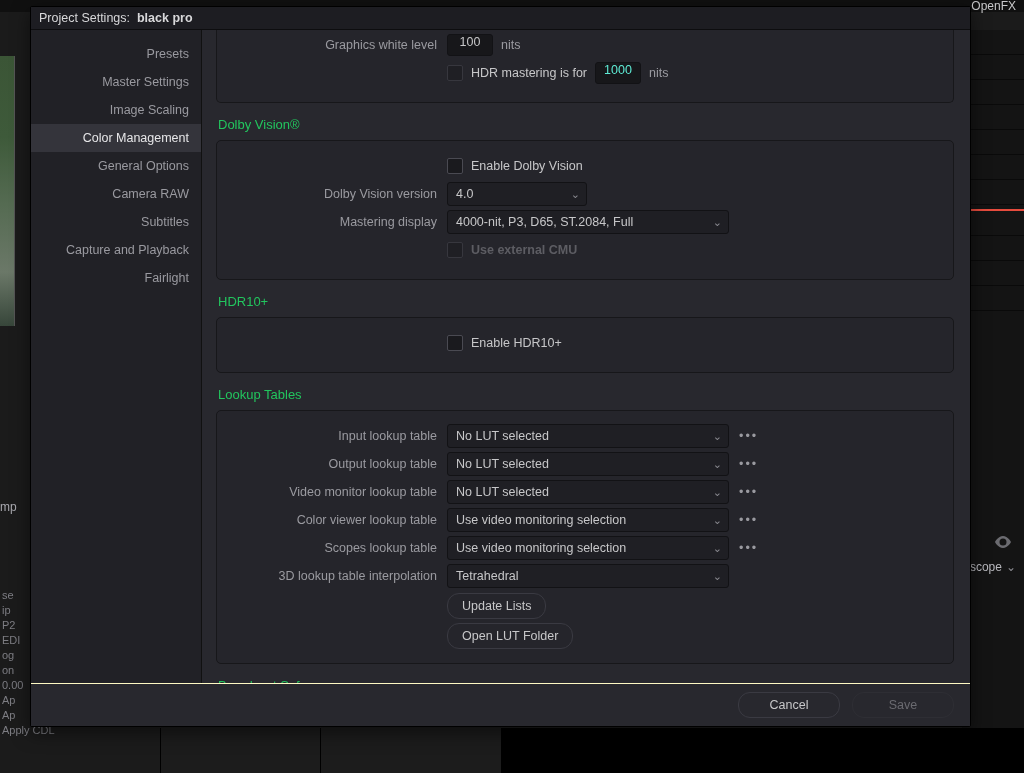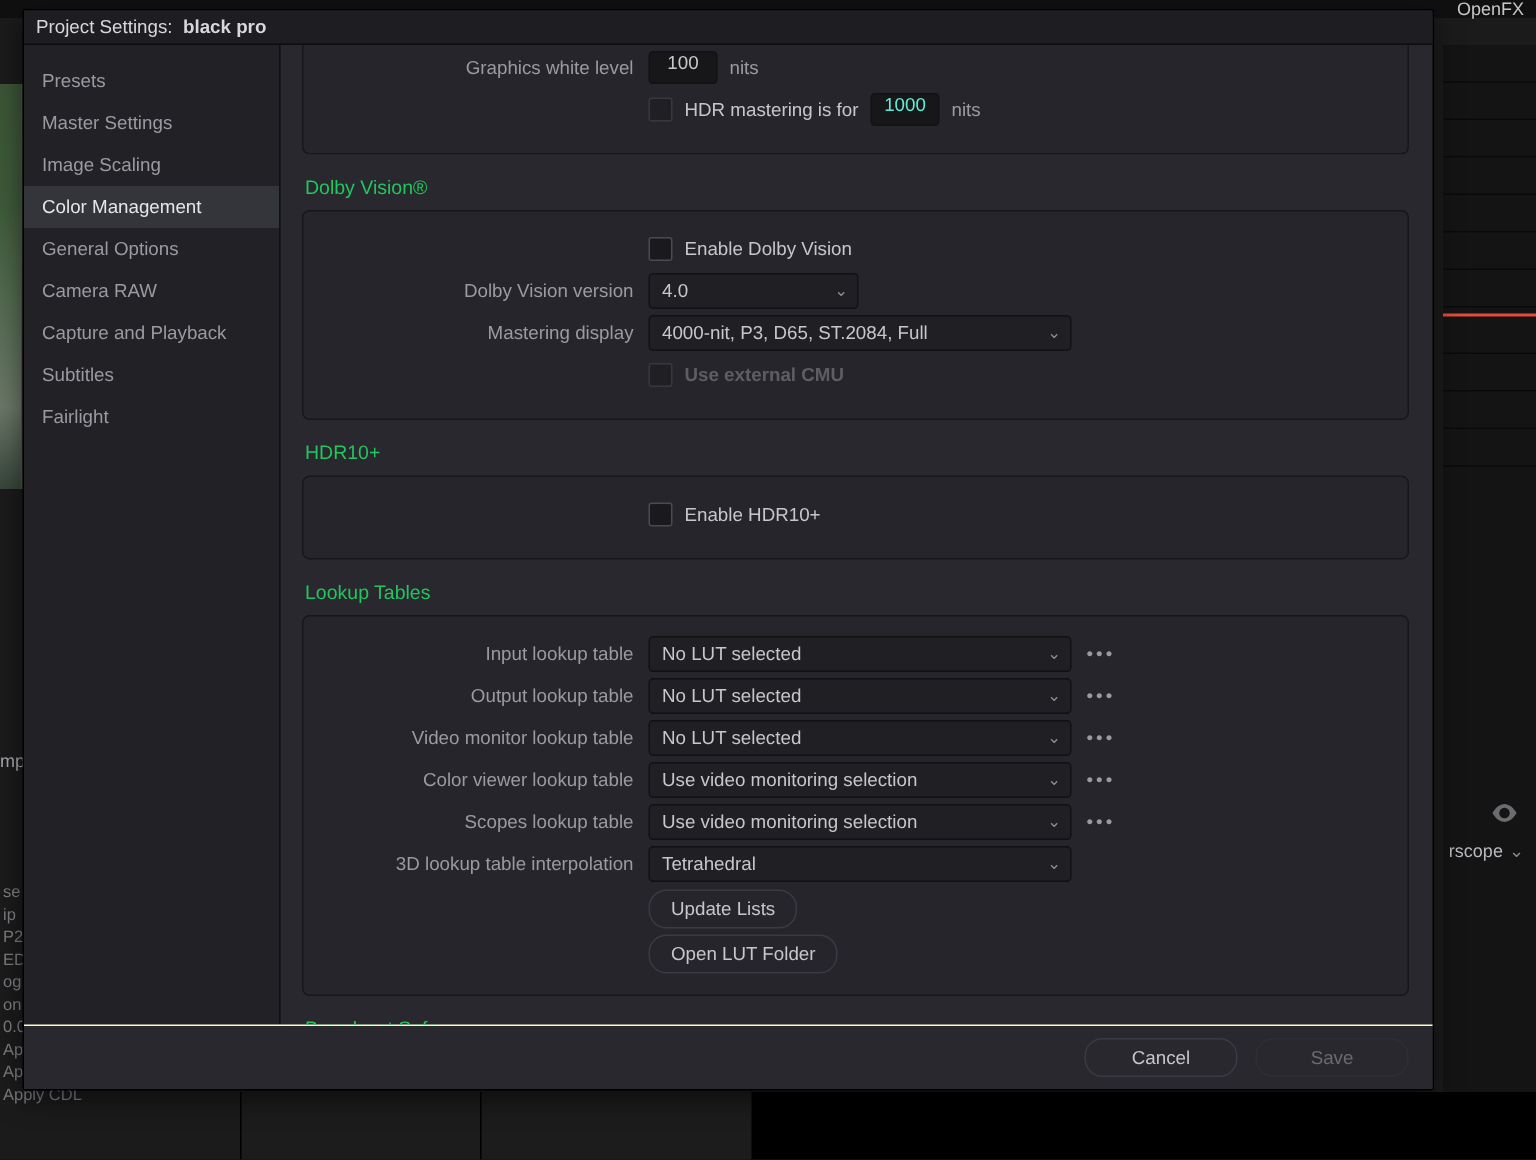--- a/index.html
+++ b/index.html
@@ -40,7 +40,7 @@
   .bg-split2{position:absolute;left:320px;top:728px;width:1px;height:45px;background:#000;}
 
   
-  .modal{position:absolute;left:15px;top:6px;width:939px;height:719px;background:var(--bg-modal);border:1px solid #000;border-radius:2px;display:flex;flex-direction:column;box-shadow:0 6px 18px rgba(0,0,0,.5);}
+  .modal{position:absolute;left:30px;top:6px;width:939px;height:719px;background:var(--bg-modal);border:1px solid #000;border-radius:2px;display:flex;flex-direction:column;box-shadow:0 6px 18px rgba(0,0,0,.5);}
   .titlebar{height:22px;line-height:22px;padding:0 8px;color:#d8d8da;background:#1d1d22;border-bottom:1px solid #0d0d0f;font-size:12.5px;}
   .titlebar b{font-weight:600;}
   .body{flex:1;display:flex;min-height:0;}

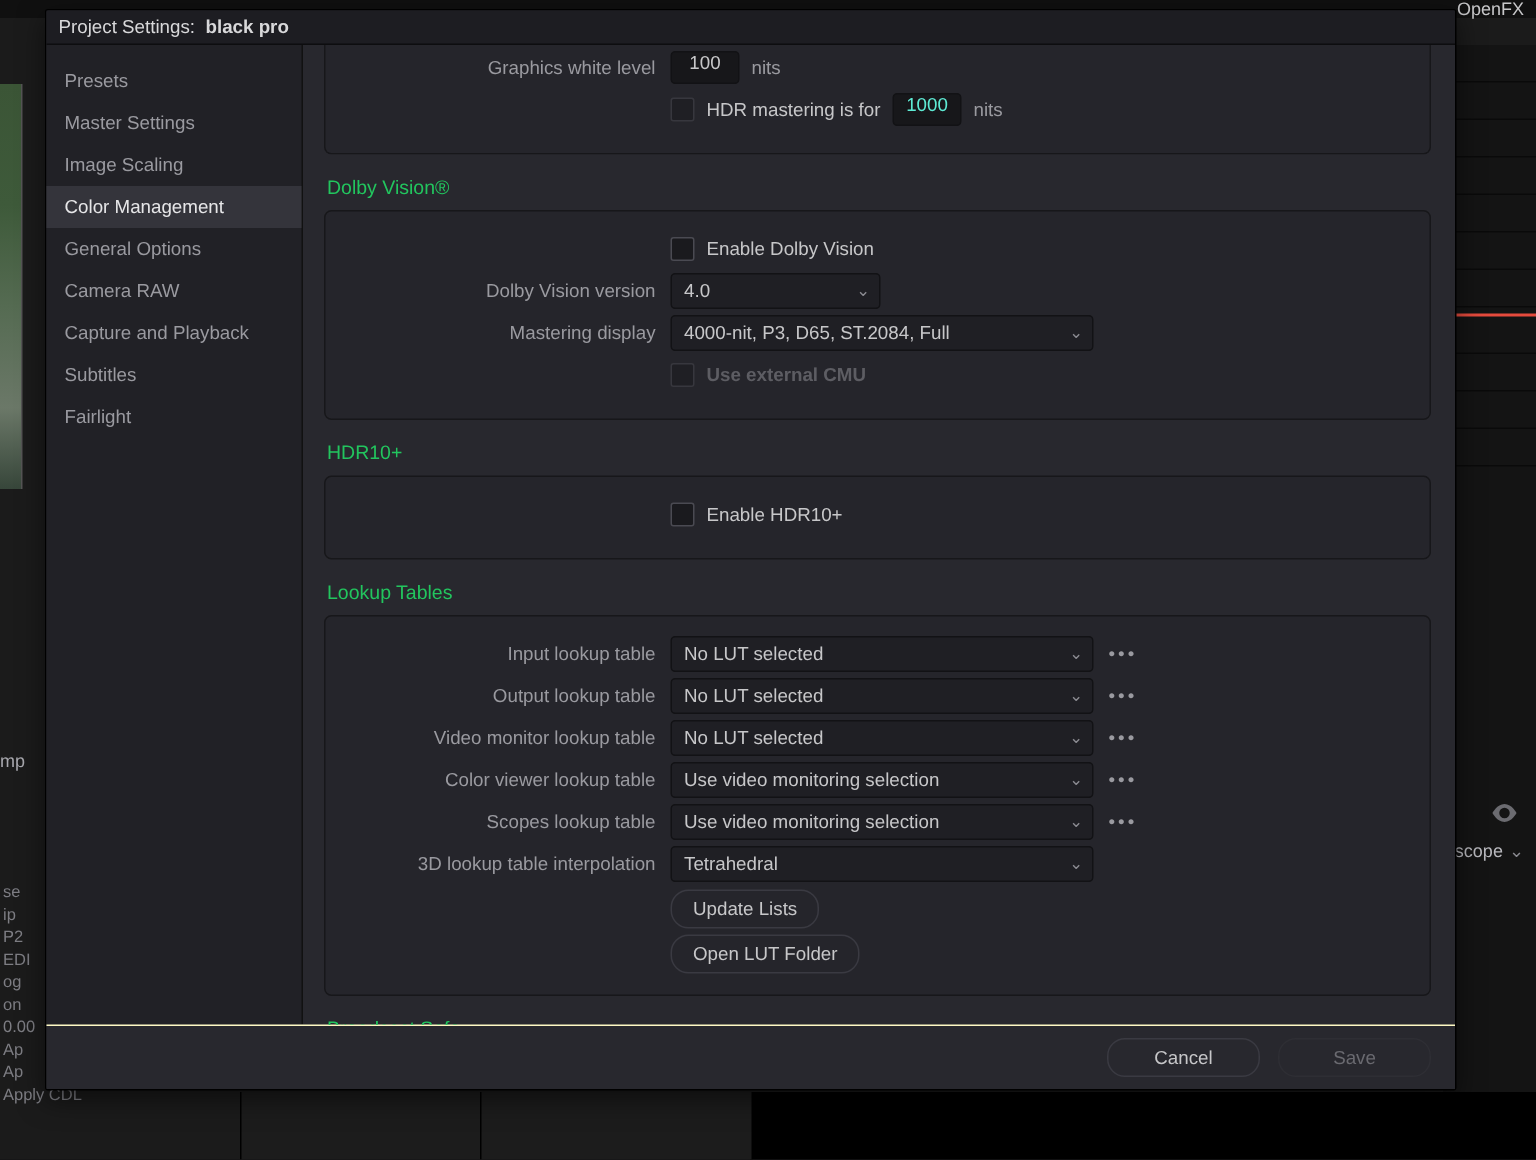--- a/index.html
+++ b/index.html
@@ -45,7 +45,7 @@
   .titlebar b{font-weight:600;}
   .body{flex:1;display:flex;min-height:0;}
   .sidebar{width:170px;background:var(--bg-sidebar);border-right:1px solid #111;padding-top:10px;}
-  .sidebar .item{height:28px;line-height:28px;padding-right:12px;color:var(--text-muted);cursor:pointer;padding-left:12px;}
+  .sidebar .item{height:28px;line-height:28px;text-align:right;padding-right:12px;color:var(--text-muted);cursor:pointer;padding-left:12px;}
   .sidebar .item.active{background:#34343b;color:var(--text-strong);}
   .content{flex:1;position:relative;overflow:hidden;}
   .scroll{position:absolute;inset:0 10px 0 14px;overflow-y:auto;padding-right:6px;}

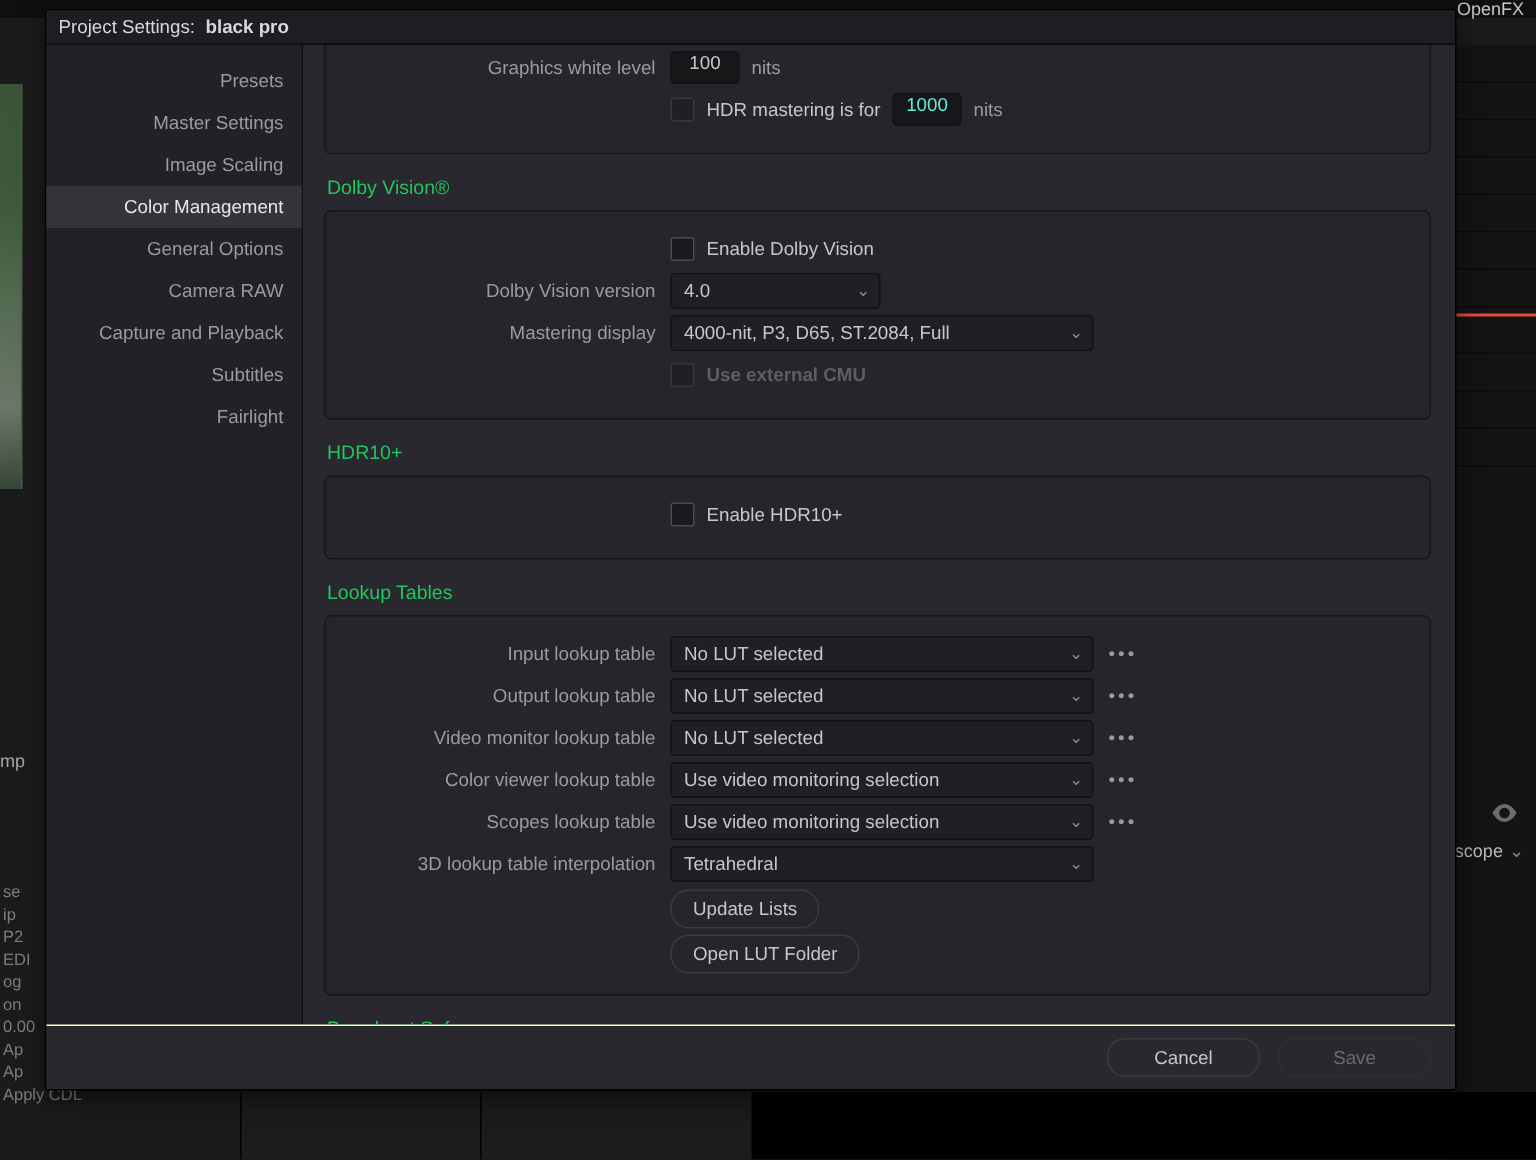--- a/index.html
+++ b/index.html
@@ -137,8 +137,8 @@
         <div class="item active">Color Management</div>
         <div class="item">General Options</div>
         <div class="item">Camera RAW</div>
+        <div class="item">Subtitles</div>
         <div class="item">Capture and Playback</div>
-        <div class="item">Subtitles</div>
         <div class="item">Fairlight</div>
       </div>
 

